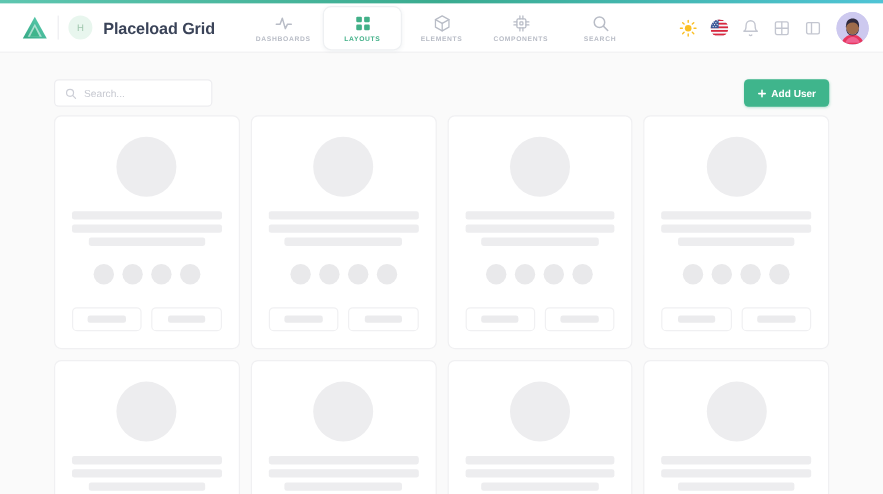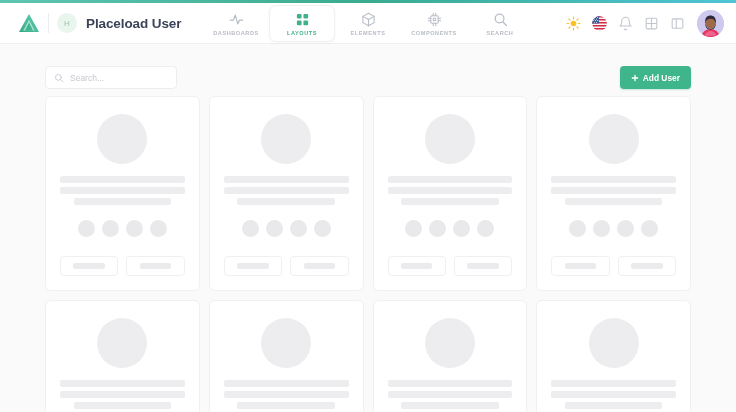--- a/index.html
+++ b/index.html
@@ -165,7 +165,7 @@
 
   <div class="proj-badge">H</div>
 
-  <div class="proj-title">Placeload User</div>
+  <div class="proj-title">Placeload Grid</div>
 
   <div class="nav">
 

